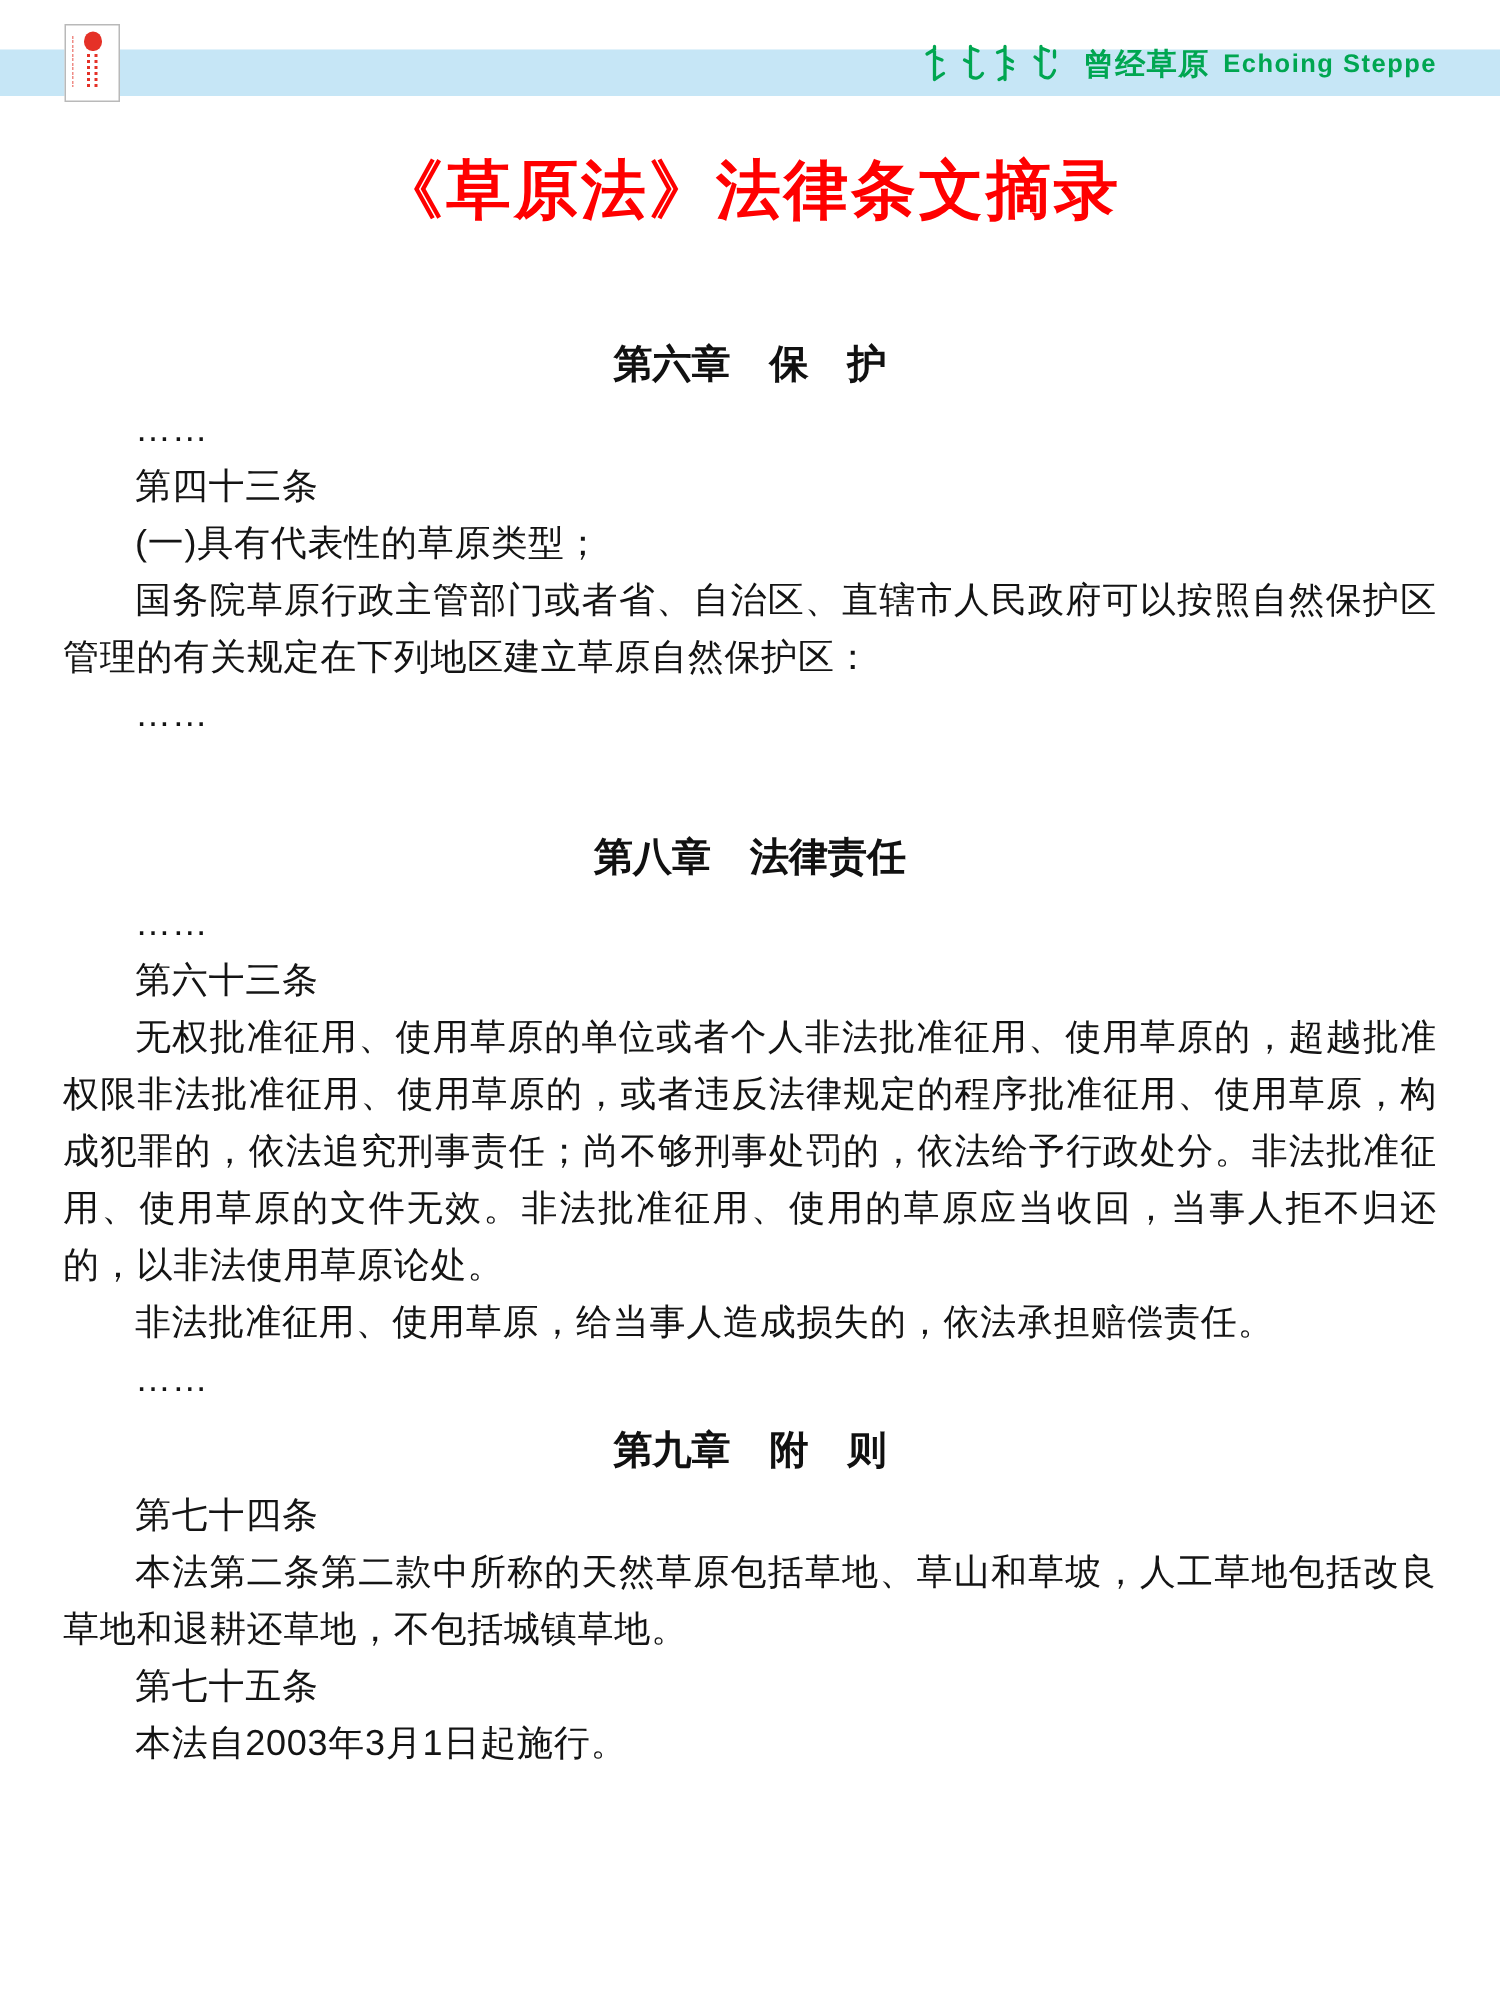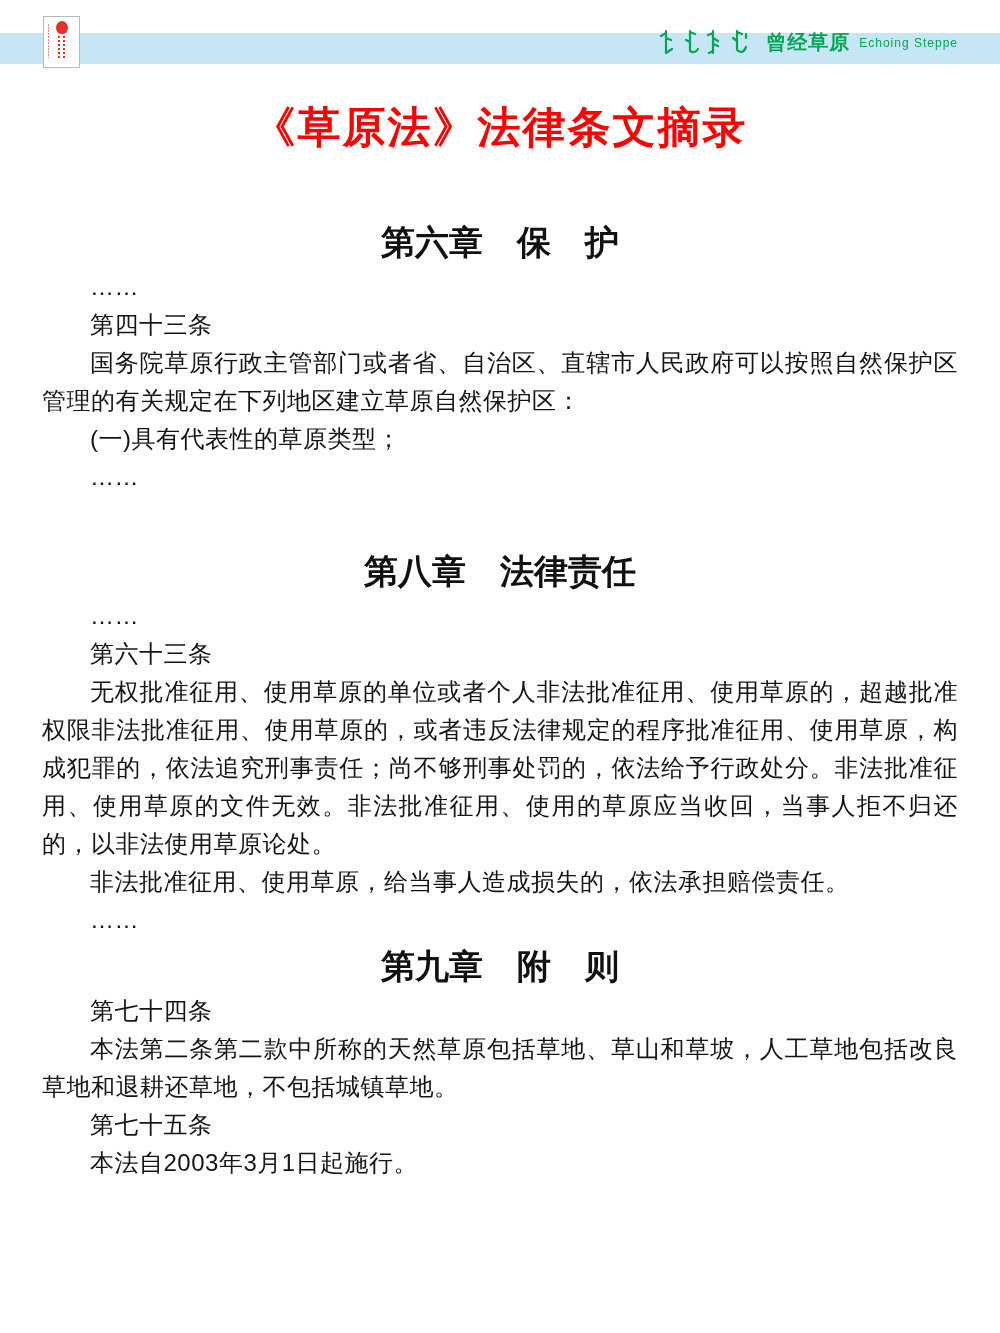--- a/index.html
+++ b/index.html
@@ -30,7 +30,7 @@
     color:var(--green,#00a651);white-space:nowrap;z-index:2;
   }
   .brand-cn{font-size:20px;font-weight:700;letter-spacing:1px;}
-  .brand-en{font-size:12px;font-weight:400;letter-spacing:1px;}
+  .brand-en{font-size:17px;font-weight:700;letter-spacing:1px;}
   
   .title{
     margin:15px;padding-top:16px;

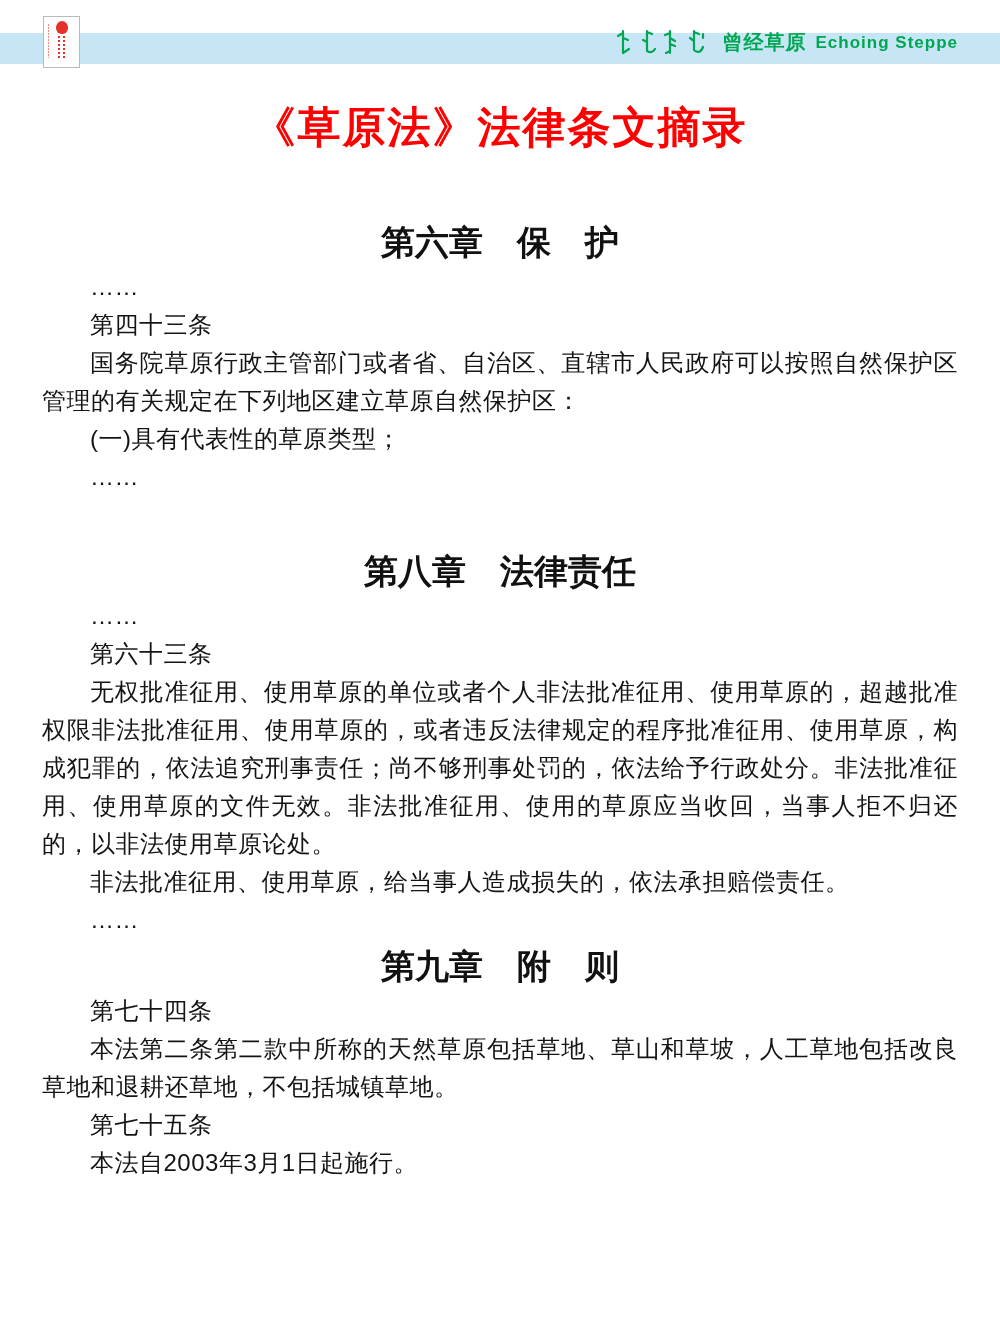--- a/index.html
+++ b/index.html
@@ -41,7 +41,7 @@
   
   .doc{padding:0 42px;}
   .chapter{
-    margin:0;font-size:34px;line-height:40px;font-weight:700;
+    margin:0;font-size:26px;line-height:40px;font-weight:700;
     text-align:center;color:#111;
   }
   .sec6 .chapter{padding-top:52px;padding-bottom:6px;}

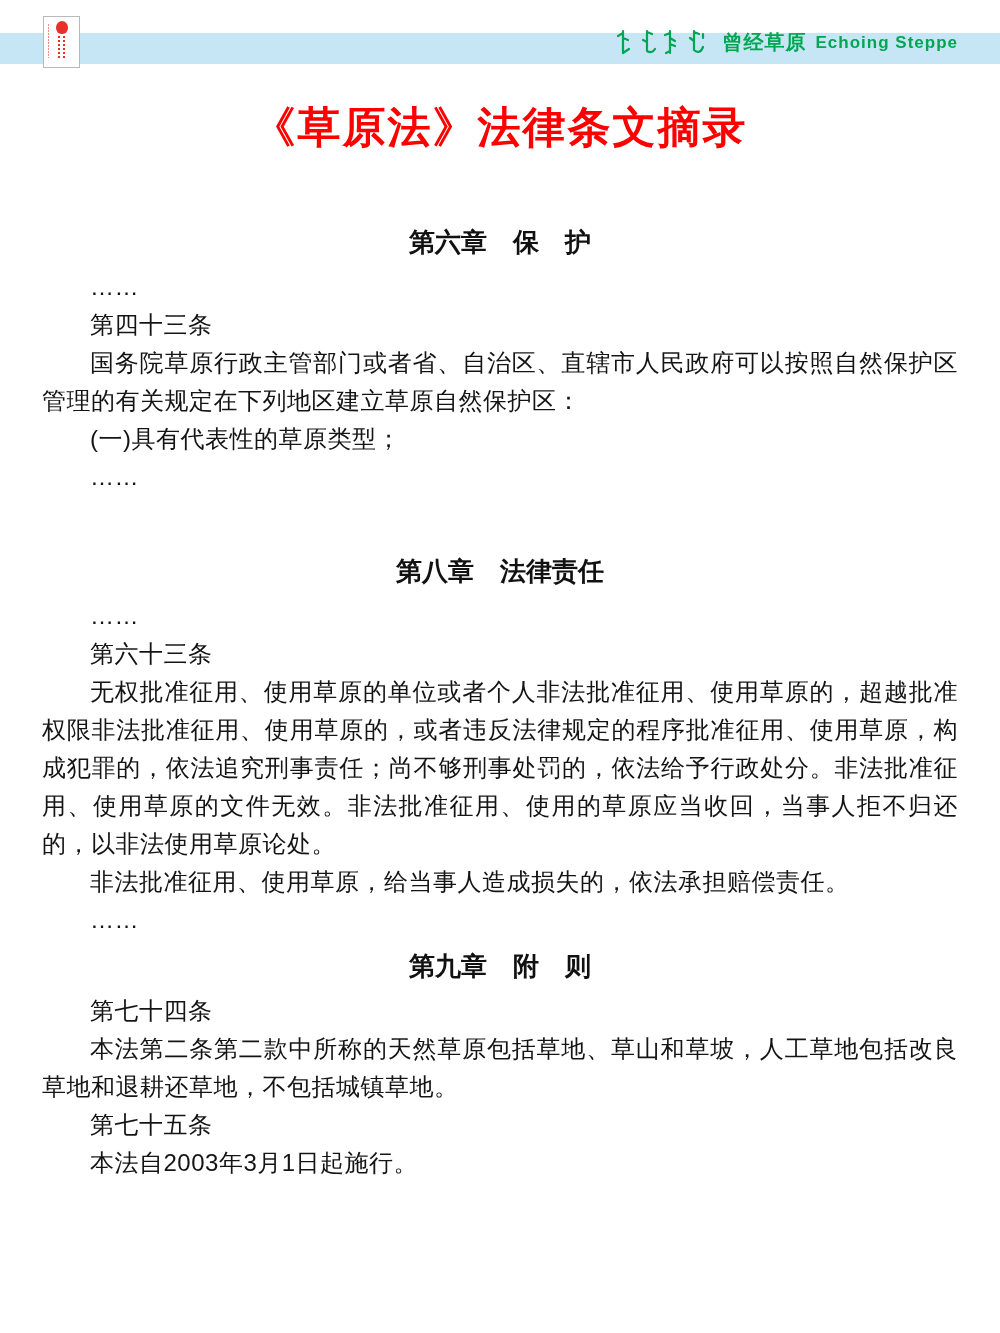--- a/index.html
+++ b/index.html
@@ -91,8 +91,8 @@
       <h2 class="chapter">第六章　保　护</h2>
       <p class="para">……</p>
       <p class="para">第四十三条</p>
+      <p class="para">(一)具有代表性的草原类型；</p>
       <p class="para">国务院草原行政主管部门或者省、自治区、直辖市人民政府可以按照自然保护区管理的有关规定在下列地区建立草原自然保护区：</p>
-      <p class="para">(一)具有代表性的草原类型；</p>
       <p class="para">……</p>
     </section>
 

